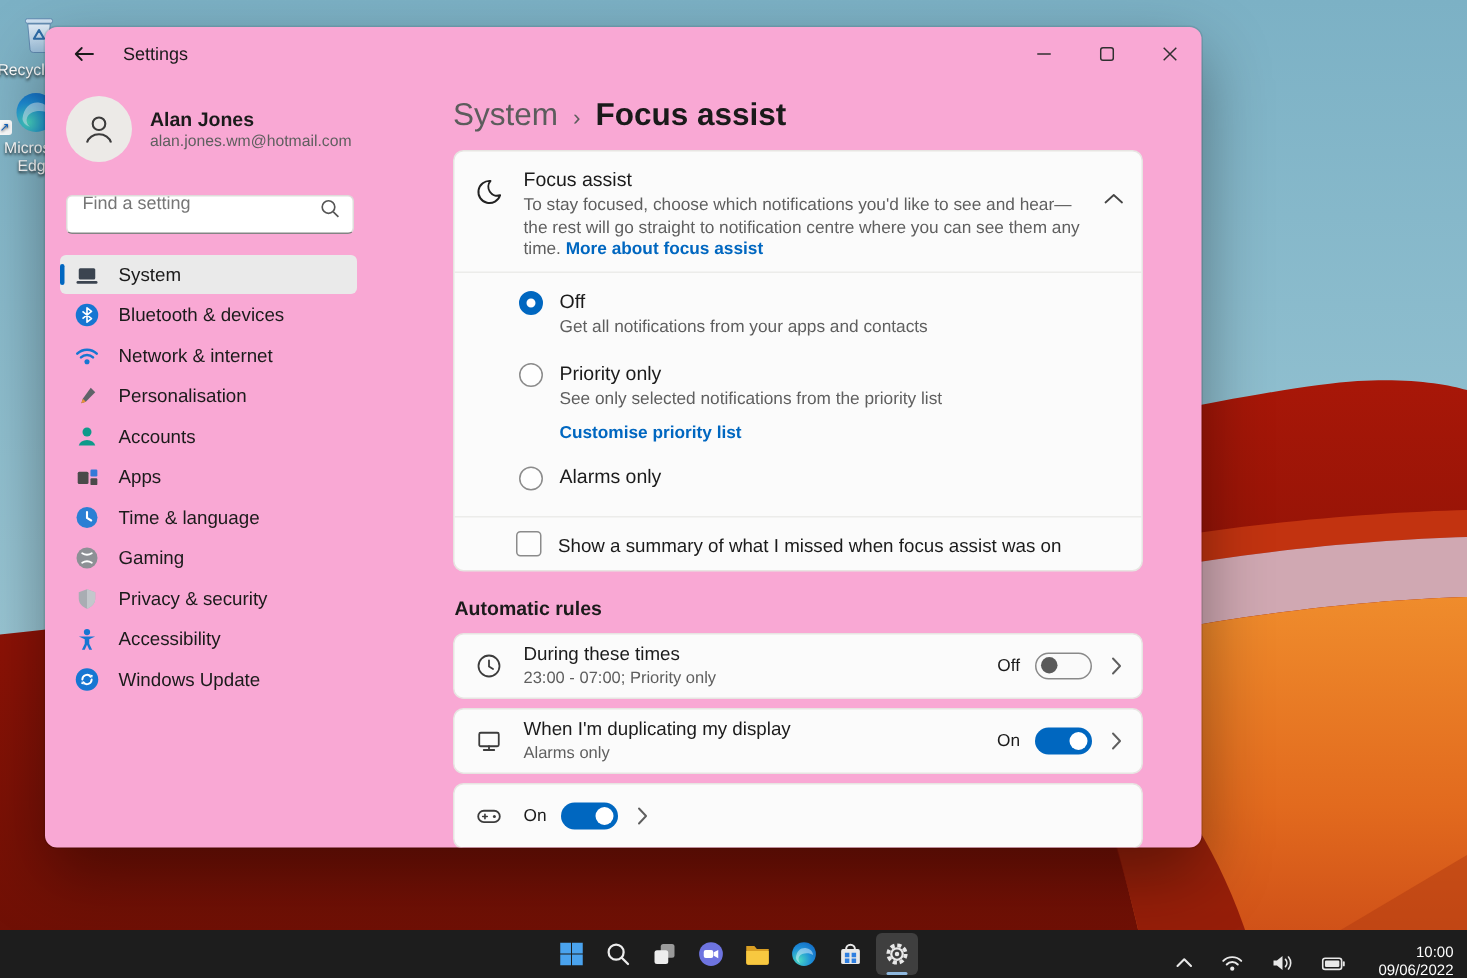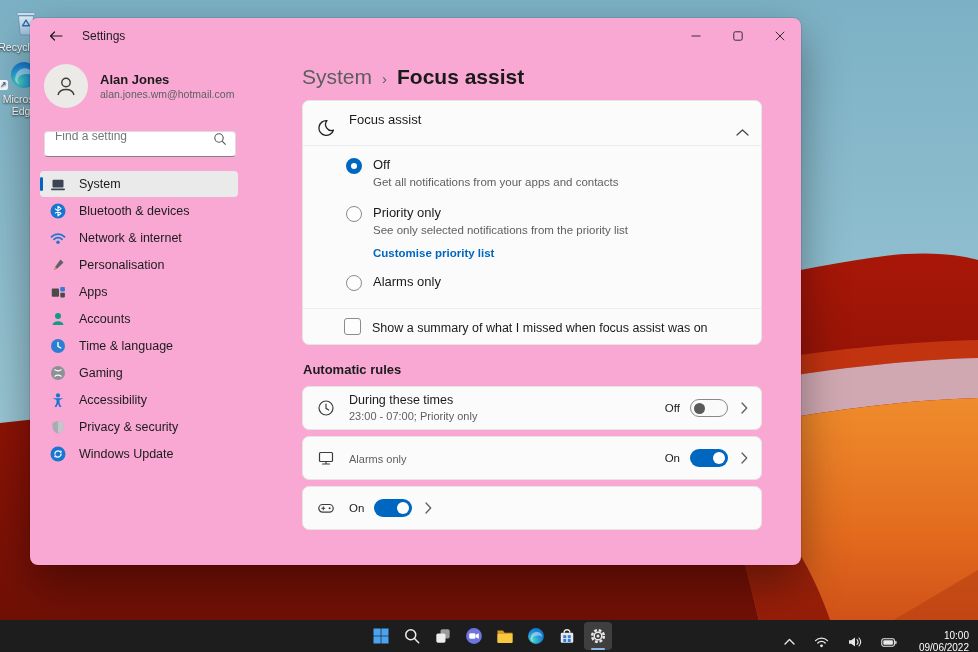--- a/index.html
+++ b/index.html
@@ -309,6 +309,9 @@
           </div>
           <div class="txt">
             <div class="c-title">Focus assist</div>
+            <div class="c-desc"><span>To stay focused, choose which notifications you'd like to see and hear—the rest will go straight to notification centre where you can see them any time.</span>
+              <span class="blue-link">More about focus assist</span>
+            </div>
           </div>
           <div class="chev-col">
             <svg width="13" height="7" viewBox="0 0 13 7">

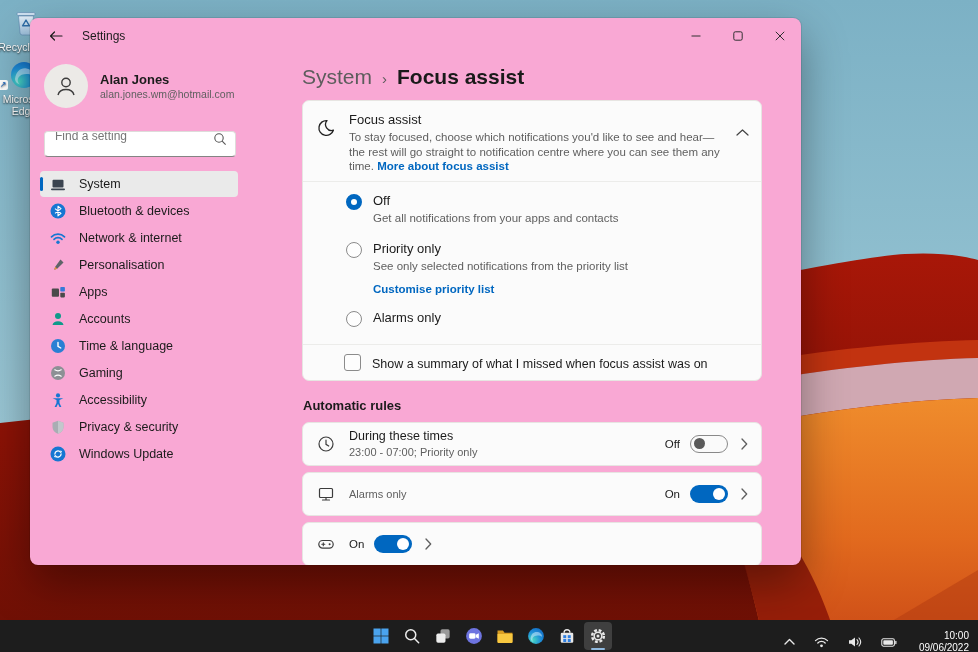--- a/index.html
+++ b/index.html
@@ -240,18 +240,18 @@
         </li>
         <li>
           <svg class="nicon" viewBox="0 0 16 16">
+            <circle cx="8" cy="5" r="3" fill="#0f9a8a"></circle>
+            <path d="M2.5 14 a5.6 4.6 0 0 1 11 0 Z" fill="#0f9a8a"></path>
+          </svg>
+            <span>Accounts</span>
+        </li>
+        <li>
+          <svg class="nicon" viewBox="0 0 16 16">
             <rect x="1.8" y="4.5" width="7.2" height="8.2" rx="1" fill="#4a4a4a"></rect>
             <rect x="10.3" y="3" width="4.6" height="4.6" rx="0.8" fill="#3579d8"></rect>
             <rect x="10.3" y="8.8" width="4.6" height="4.6" rx="0.8" fill="#4a4a4a"></rect>
           </svg>
             <span>Apps</span>
-        </li>
-        <li>
-          <svg class="nicon" viewBox="0 0 16 16">
-            <circle cx="8" cy="5" r="3" fill="#0f9a8a"></circle>
-            <path d="M2.5 14 a5.6 4.6 0 0 1 11 0 Z" fill="#0f9a8a"></path>
-          </svg>
-            <span>Accounts</span>
         </li>
         <li>
           <svg class="nicon" viewBox="0 0 16 16">

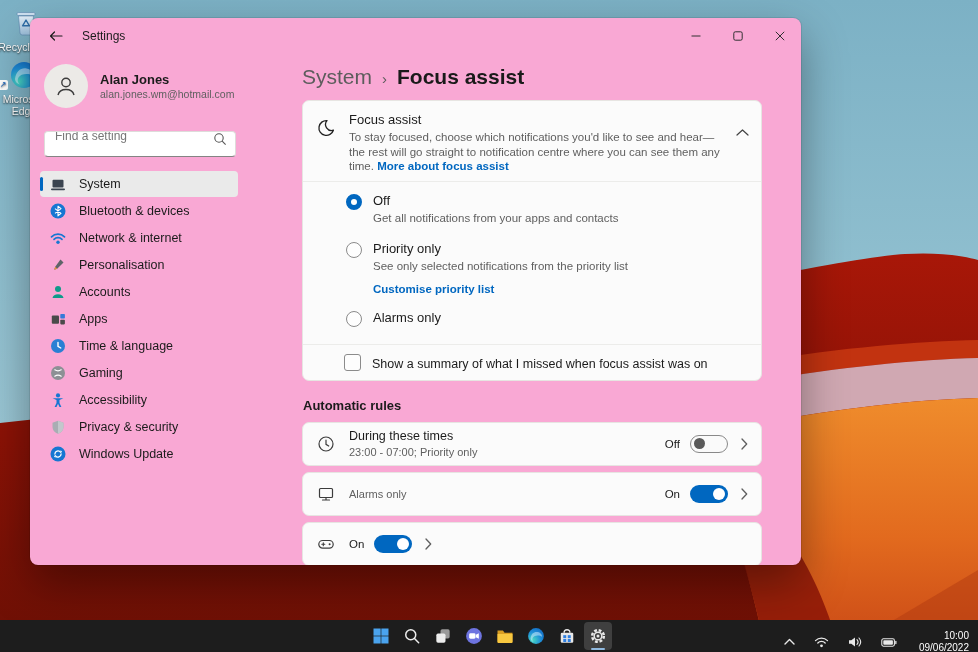--- a/index.html
+++ b/index.html
@@ -269,17 +269,17 @@
         </li>
         <li>
           <svg class="nicon" viewBox="0 0 16 16">
+            <path d="M8 1.8 L13.5 3.8 V8 c0 3.4 -2.3 5.6 -5.5 6.8 C4.8 13.6 2.5 11.4 2.5 8 V3.8 Z" fill="#a9adb3"></path>
+            <path d="M8 1.8 L13.5 3.8 V8 c0 3.4 -2.3 5.6 -5.5 6.8 Z" fill="#c3c7cc"></path>
+          </svg>
+            <span>Privacy &amp; security</span>
+        </li>
+        <li>
+          <svg class="nicon" viewBox="0 0 16 16">
             <circle cx="8" cy="3.4" r="2.1" fill="#1676d2"></circle>
             <path d="M2.6 6.3 h10.8 l-3.9 1.8 v3 l1.9 4 h-1.9 L8 11.8 6.5 15.1 H4.6 l1.9-4 v-3 Z" fill="#1676d2"></path>
           </svg>
             <span>Accessibility</span>
-        </li>
-        <li>
-          <svg class="nicon" viewBox="0 0 16 16">
-            <path d="M8 1.8 L13.5 3.8 V8 c0 3.4 -2.3 5.6 -5.5 6.8 C4.8 13.6 2.5 11.4 2.5 8 V3.8 Z" fill="#a9adb3"></path>
-            <path d="M8 1.8 L13.5 3.8 V8 c0 3.4 -2.3 5.6 -5.5 6.8 Z" fill="#c3c7cc"></path>
-          </svg>
-            <span>Privacy &amp; security</span>
         </li>
         <li>
           <svg class="nicon" viewBox="0 0 16 16">

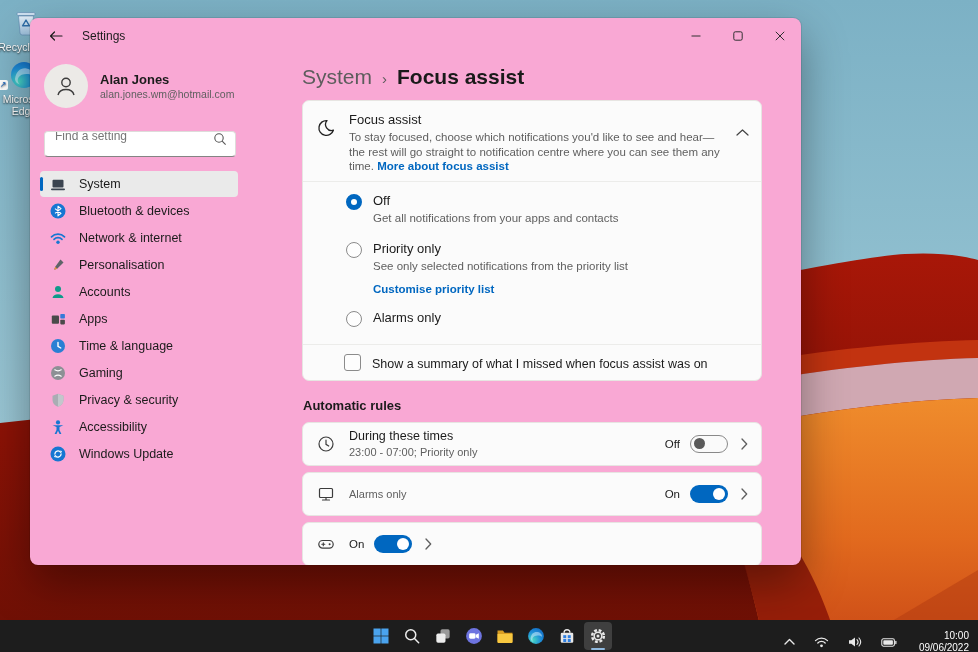--- a/index.html
+++ b/index.html
@@ -381,6 +381,7 @@
           </svg>
         </div>
         <div class="txt">
+          <div class="r-title">When I'm duplicating my display</div>
           <div class="r-sub">Alarms only</div>
         </div>
         <span class="state">On</span>

